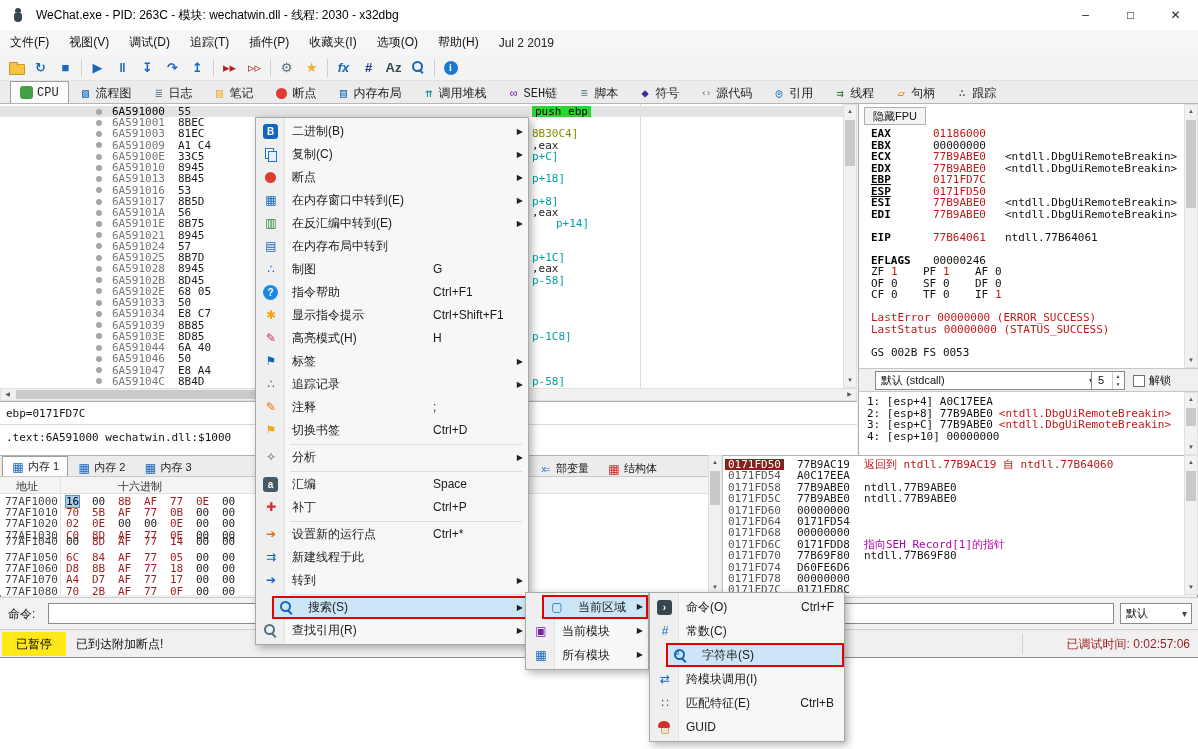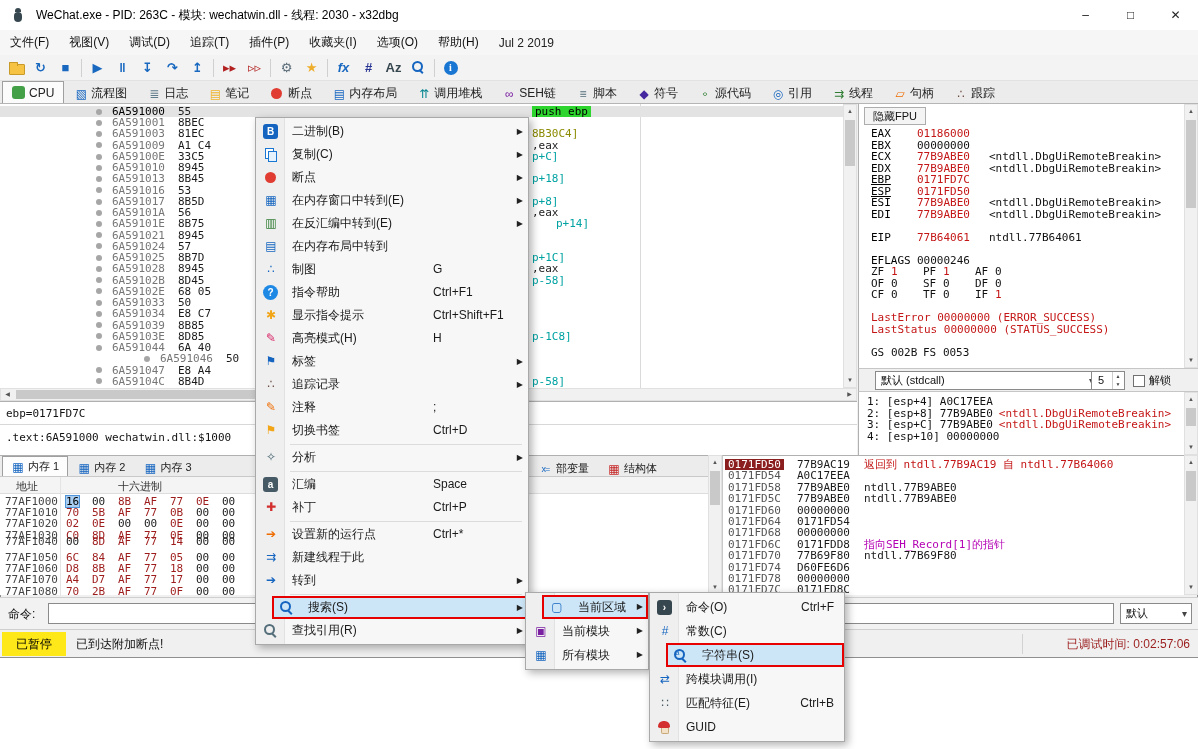--- a/index.html
+++ b/index.html
@@ -35,7 +35,7 @@
 
   
   #tabbar { position:absolute; left:0; top:81px; width:1198px; height:23px; background:#ececec;
-            border-bottom:1px solid #b5b5b5; display:flex; align-items:flex-end; padding-left:2px; }
+            border-bottom:1px solid #b5b5b5; display:flex; align-items:flex-end; padding-left:10px;font-family:Liberation Mono, monospace; }
   .tab { display:flex; align-items:center; gap:4px; padding:0 9px; height:21px; color:#222; border:1px solid transparent; border-bottom:none; }
   .tab.active { background:#fbfbfb; border-color:#9f9f9f; height:22px; }
   .tic { width:13px; height:13px; font-size:11px; line-height:13px; text-align:center; display:inline-block; }

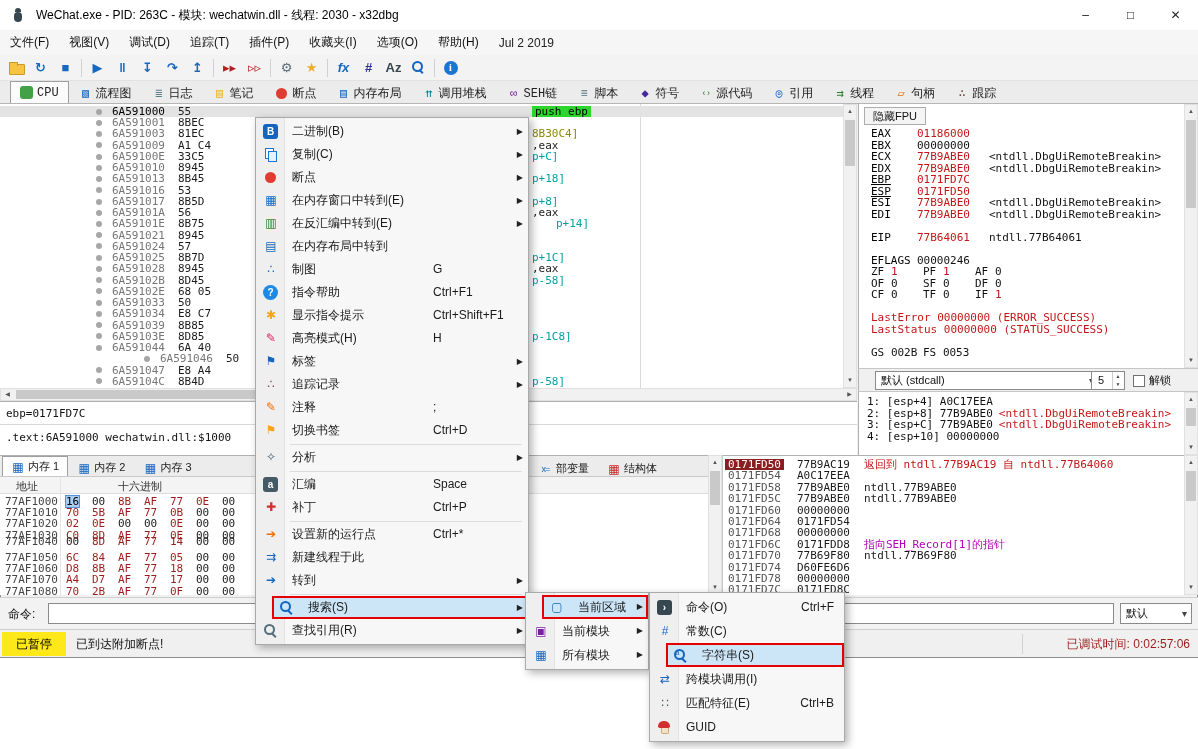--- a/index.html
+++ b/index.html
@@ -56,7 +56,7 @@
   #registers { position:absolute; left:858px; top:104px; width:340px; height:264px; background:#fff; border-left:1px solid #b0b0b0; }
   #hidefpu { position:absolute; left:5px; top:3px; height:18px; padding:0 8px; background:#f4f4f4; border:1px solid #adadad; font-size:11px; line-height:16px; }
   .rline { position:absolute; left:12px; line-height:11.5px; white-space:nowrap; }
-  .rn { display:inline-block; width:46px; font-weight:normal; color:#000; }
+  .rn { display:inline-block; width:62px; font-weight:bold; color:#000; }
   .rv { display:inline-block; min-width:58px; }
   .rx { margin-left:14px; }
   .rf { display:inline-block; width:52px; }

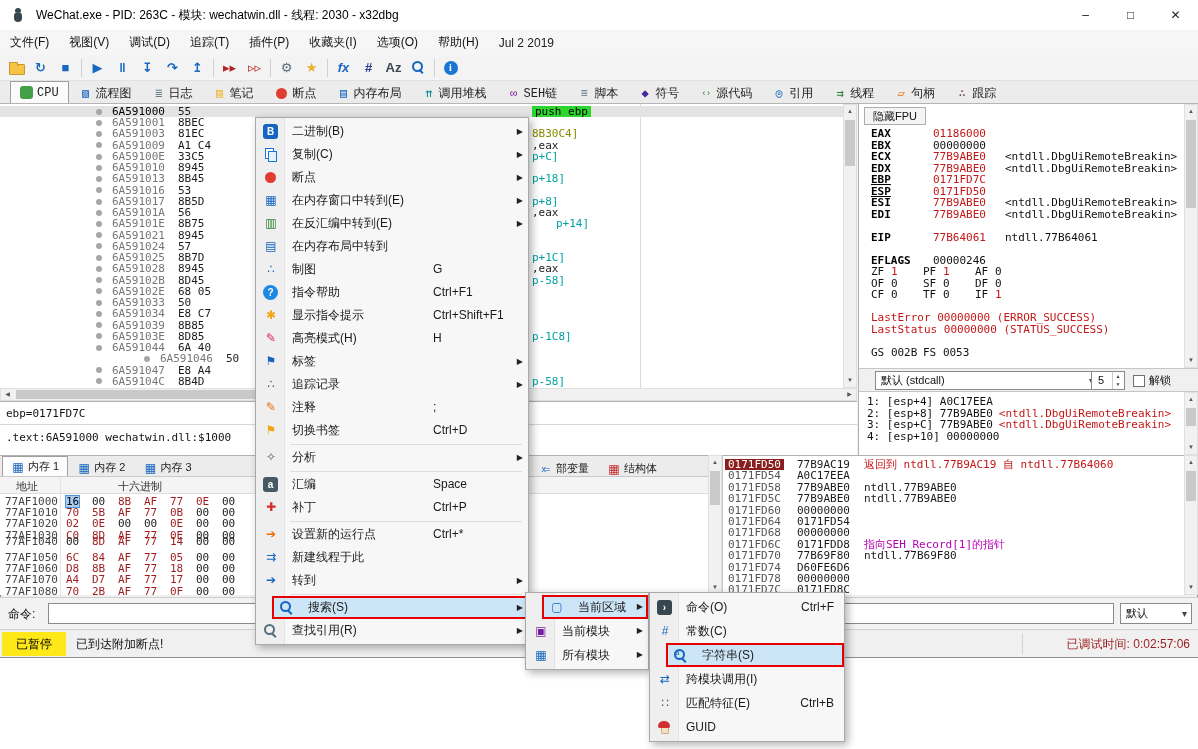--- a/index.html
+++ b/index.html
@@ -431,7 +431,7 @@
           <span class="daddr">6A591044</span>
           <span class="dbytes">6A 40</span>
         </div>
-        <div class="drow mono" style="top: 249.28px; margin-left: 48px;">
+        <div class="drow mono" style="top: 249.28px;">
           <span class="bpdot"></span>
           <span class="daddr">6A591046</span>
           <span class="dbytes">50</span>

